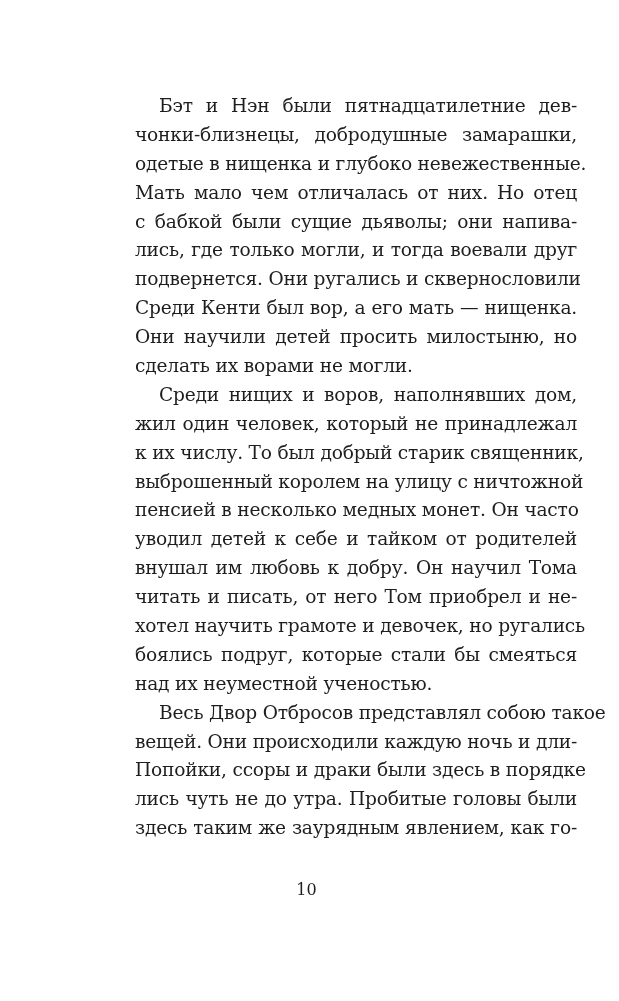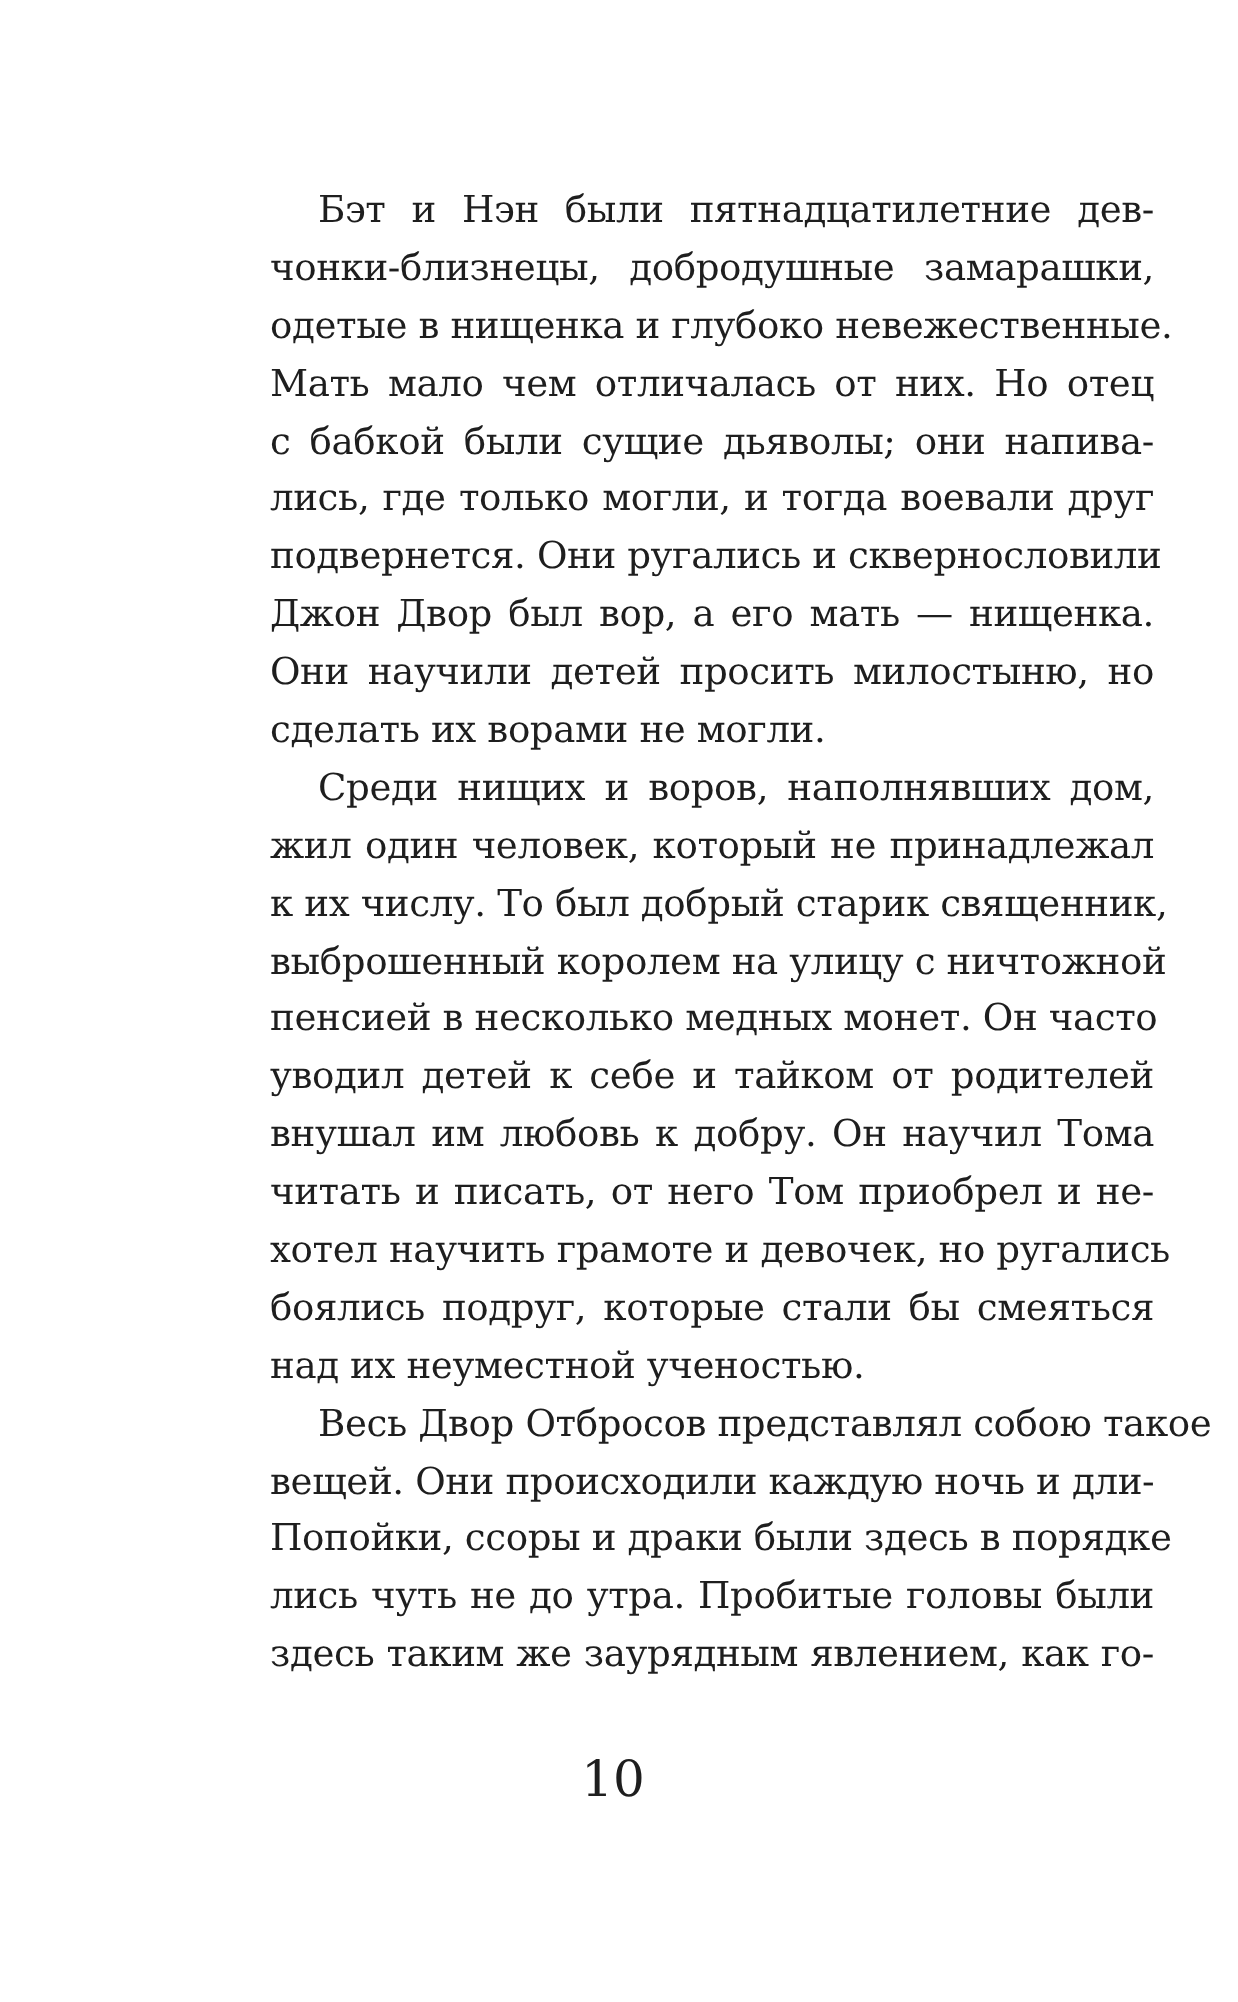--- a/index.html
+++ b/index.html
@@ -33,7 +33,7 @@
     <span class="line">с бабкой были сущие дьяволы; они напива-</span>
     <span class="line">лись, где только могли, и тогда воевали друг</span>
     <span class="line">подвернется. Они ругались и сквернословили</span>
-    <span class="line">Джон Двор был вор, а его мать — нищенка.</span>
+    <span class="line">Среди Кенти был вор, а его мать — нищенка.</span>
     <span class="line">Они научили детей просить милостыню, но</span>
     <span class="line last">сделать их ворами не могли.</span>
   </div>

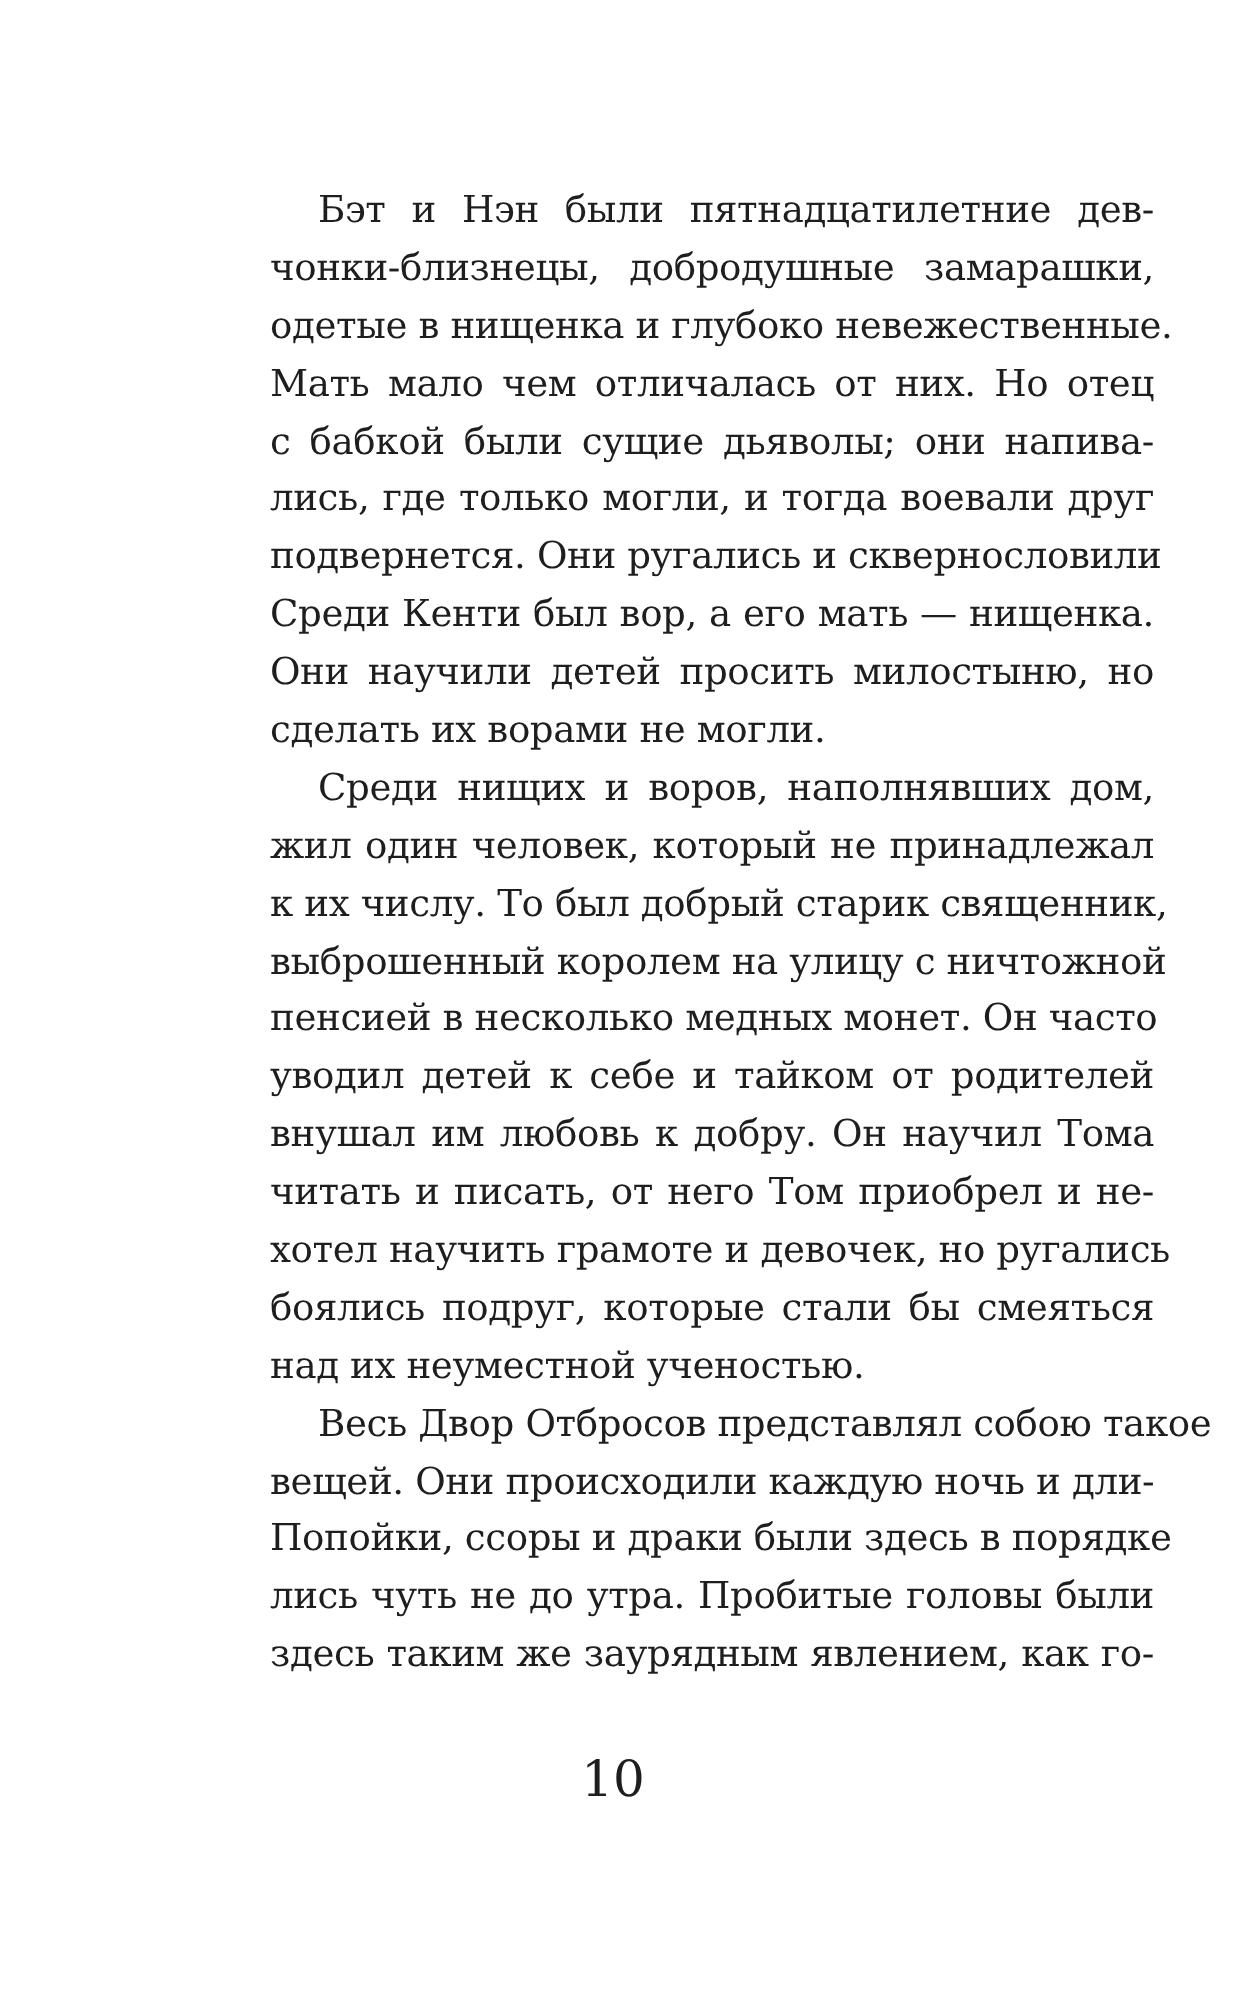--- a/index.html
+++ b/index.html
@@ -18,7 +18,7 @@
   .line.last { text-align-last: left; }
   .page-number {
     position: absolute; left: 0; width: 613px; top: 876px; text-align: center;
-    font-size: 25px; line-height: 28px;
+    font-size: 16px; line-height: 28px;
   }
 </style>
 </head>

